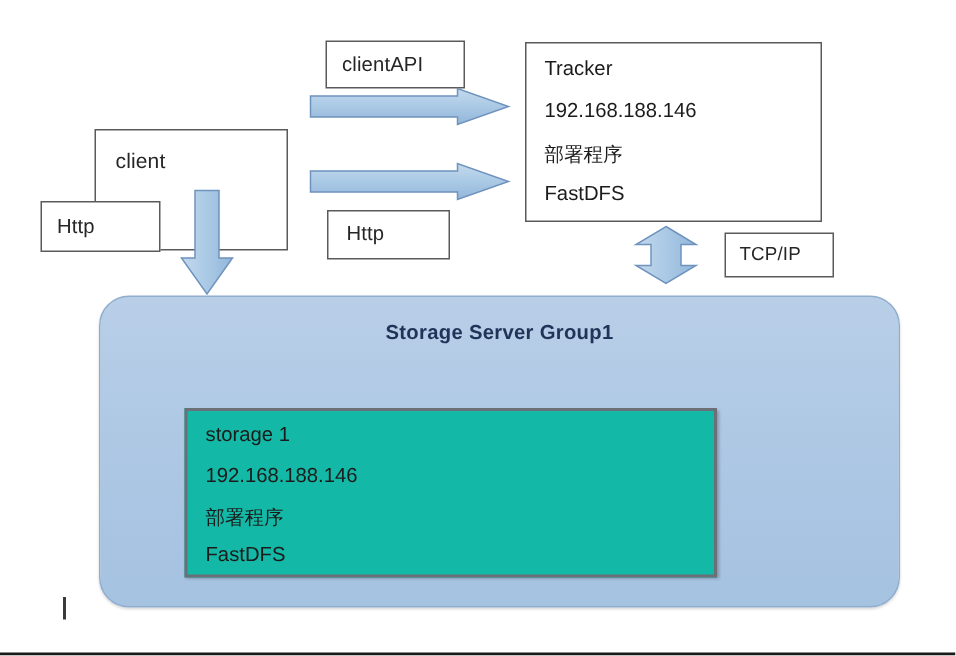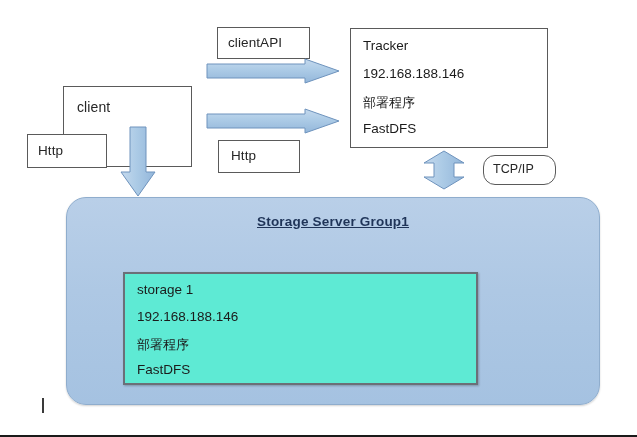--- a/index.html
+++ b/index.html
@@ -56,7 +56,7 @@
   #http2-box { left: 218px; top: 140px; width: 82px; height: 33px; }
   #http2-label { left: 12px; top: 7px; font-size: 13.5px; }
 
-  #tcpip-box { left: 483px; top: 155px; width: 73px; height: 30px; border-radius: 12px; }
+  #tcpip-box { left: 483px; top: 155px; width: 73px; height: 30px; }
   #tcpip-label { left: 9px; top: 6px; font-size: 12.5px; }
 
   

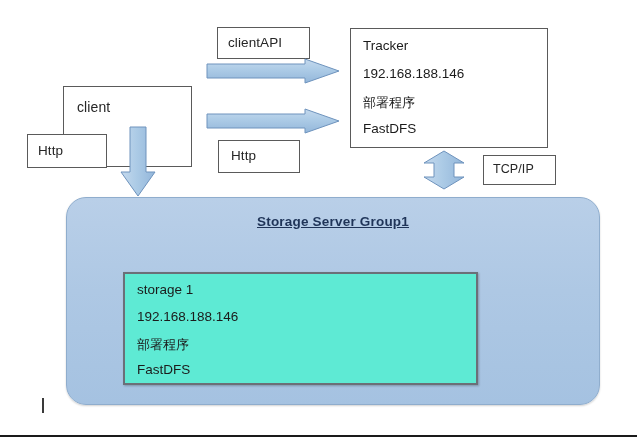--- a/index.html
+++ b/index.html
@@ -92,7 +92,6 @@
     font-weight: bold;
     color: #1f3458;
     letter-spacing: 0.2px;
-    text-decoration: underline;
   }
 
   

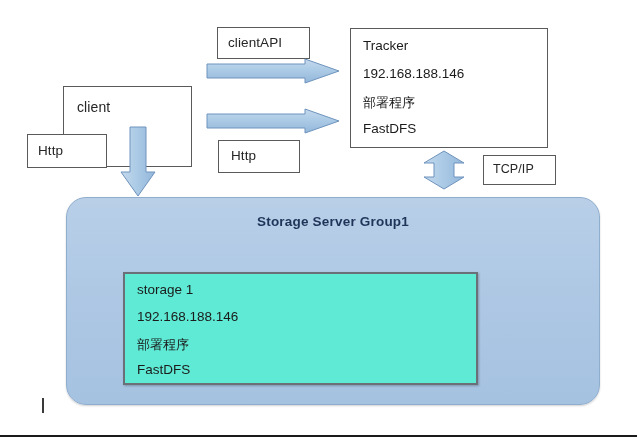--- a/index.html
+++ b/index.html
@@ -98,7 +98,7 @@
   #storage-box {
     left: 123px; top: 272px;
     width: 355px; height: 113px;
-    background: #5eead4;
+    background: #14b8a6;
     box-shadow: 1px 1px 2px rgba(0,0,0,0.25);
   }
   #storage-l0 { top: 8px; }

